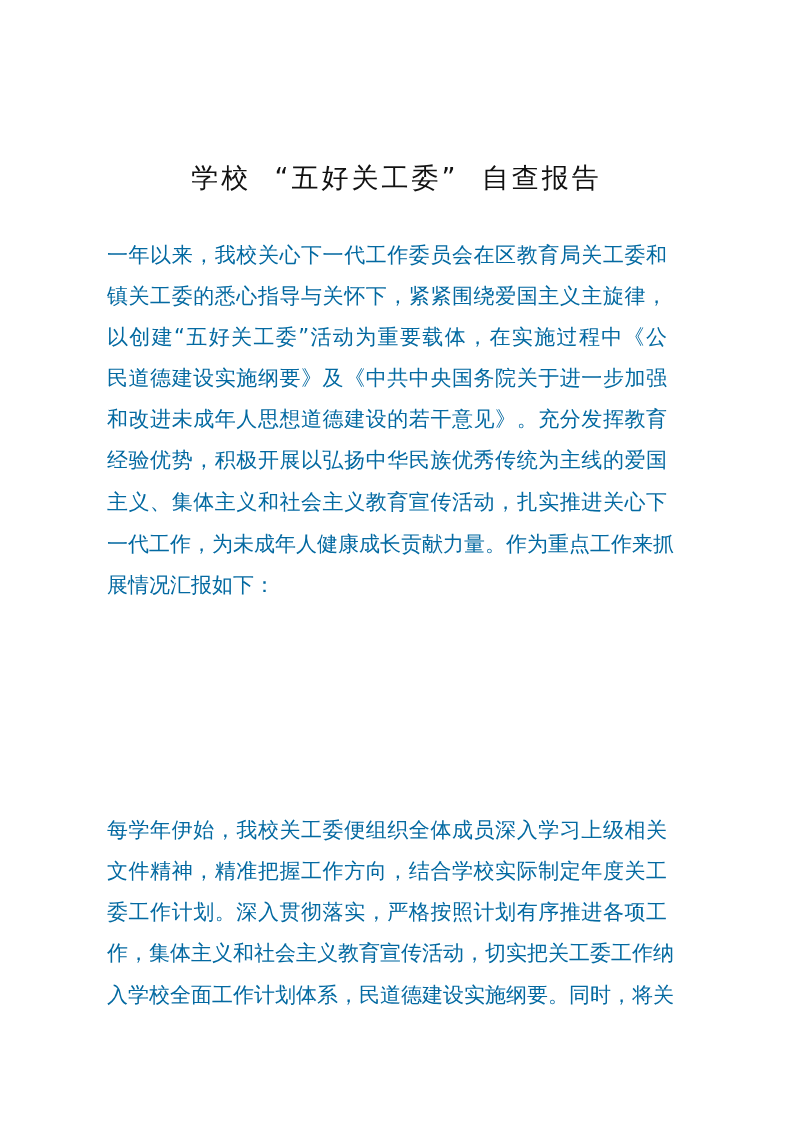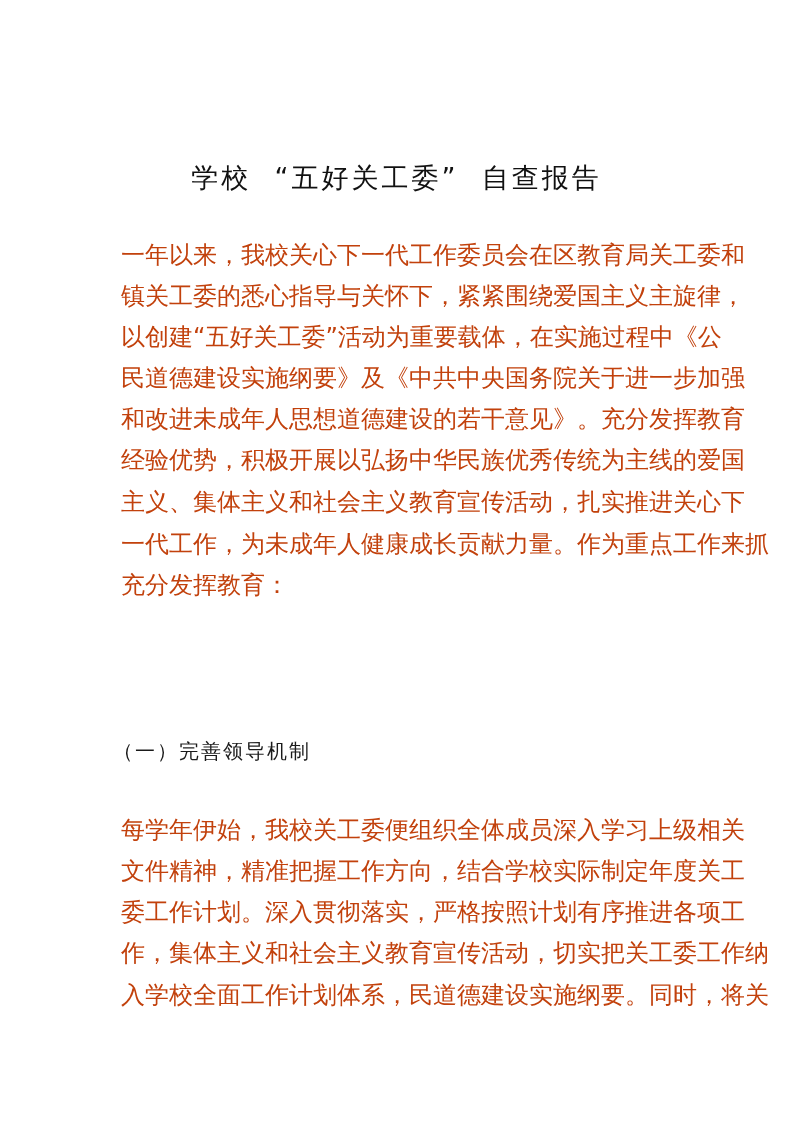--- a/index.html
+++ b/index.html
@@ -36,12 +36,12 @@
     }
     .line {
       position: absolute;
-      left: 121px;
+      left: 107px;
       width: 560px;
-      font-size: 24px;
+      font-size: 21px;
       line-height: 28px;
       white-space: nowrap;
-      color: #c2410c;
+      color: #0369a1;
       text-align: justify;
       text-align-last: justify;
     }

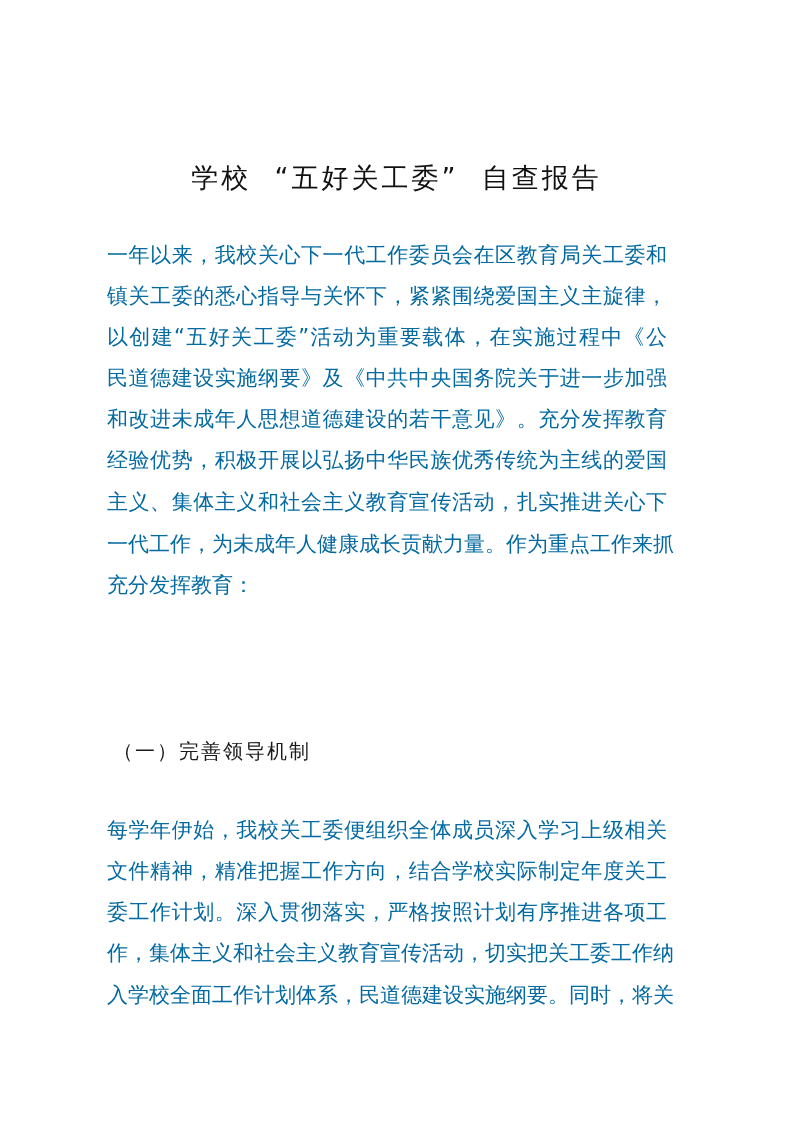--- a/index.html
+++ b/index.html
@@ -83,7 +83,7 @@
     <div class="line" style="top:446px">经验优势，积极开展以弘扬中华民族优秀传统为主线的爱国</div>
     <div class="line" style="top:488px">主义、集体主义和社会主义教育宣传活动，扎实推进关心下</div>
     <div class="line" style="top:530px">一代工作，为未成年人健康成长贡献力量。作为重点工作来抓</div>
-    <div class="line last" style="top:571px">充分发挥教育：</div>
+    <div class="line last" style="top:571px">展情况汇报如下：</div>
   </div>
 
 

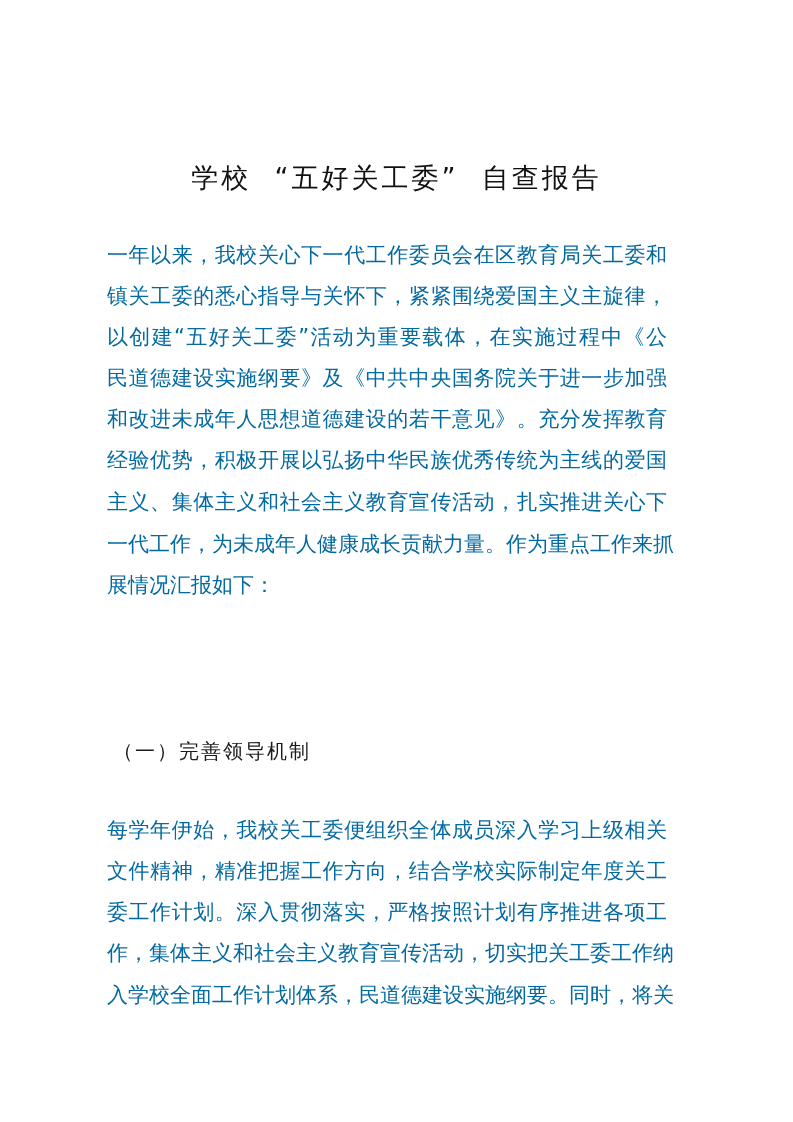--- a/index.html
+++ b/index.html
@@ -87,7 +87,6 @@
   </div>
 
 
-  <div class="subheading" style="top:737px">（一）完善领导机制</div>
 
   <div>
     <div class="line" style="top:816px">每学年伊始，我校关工委便组织全体成员深入学习上级相关</div>

